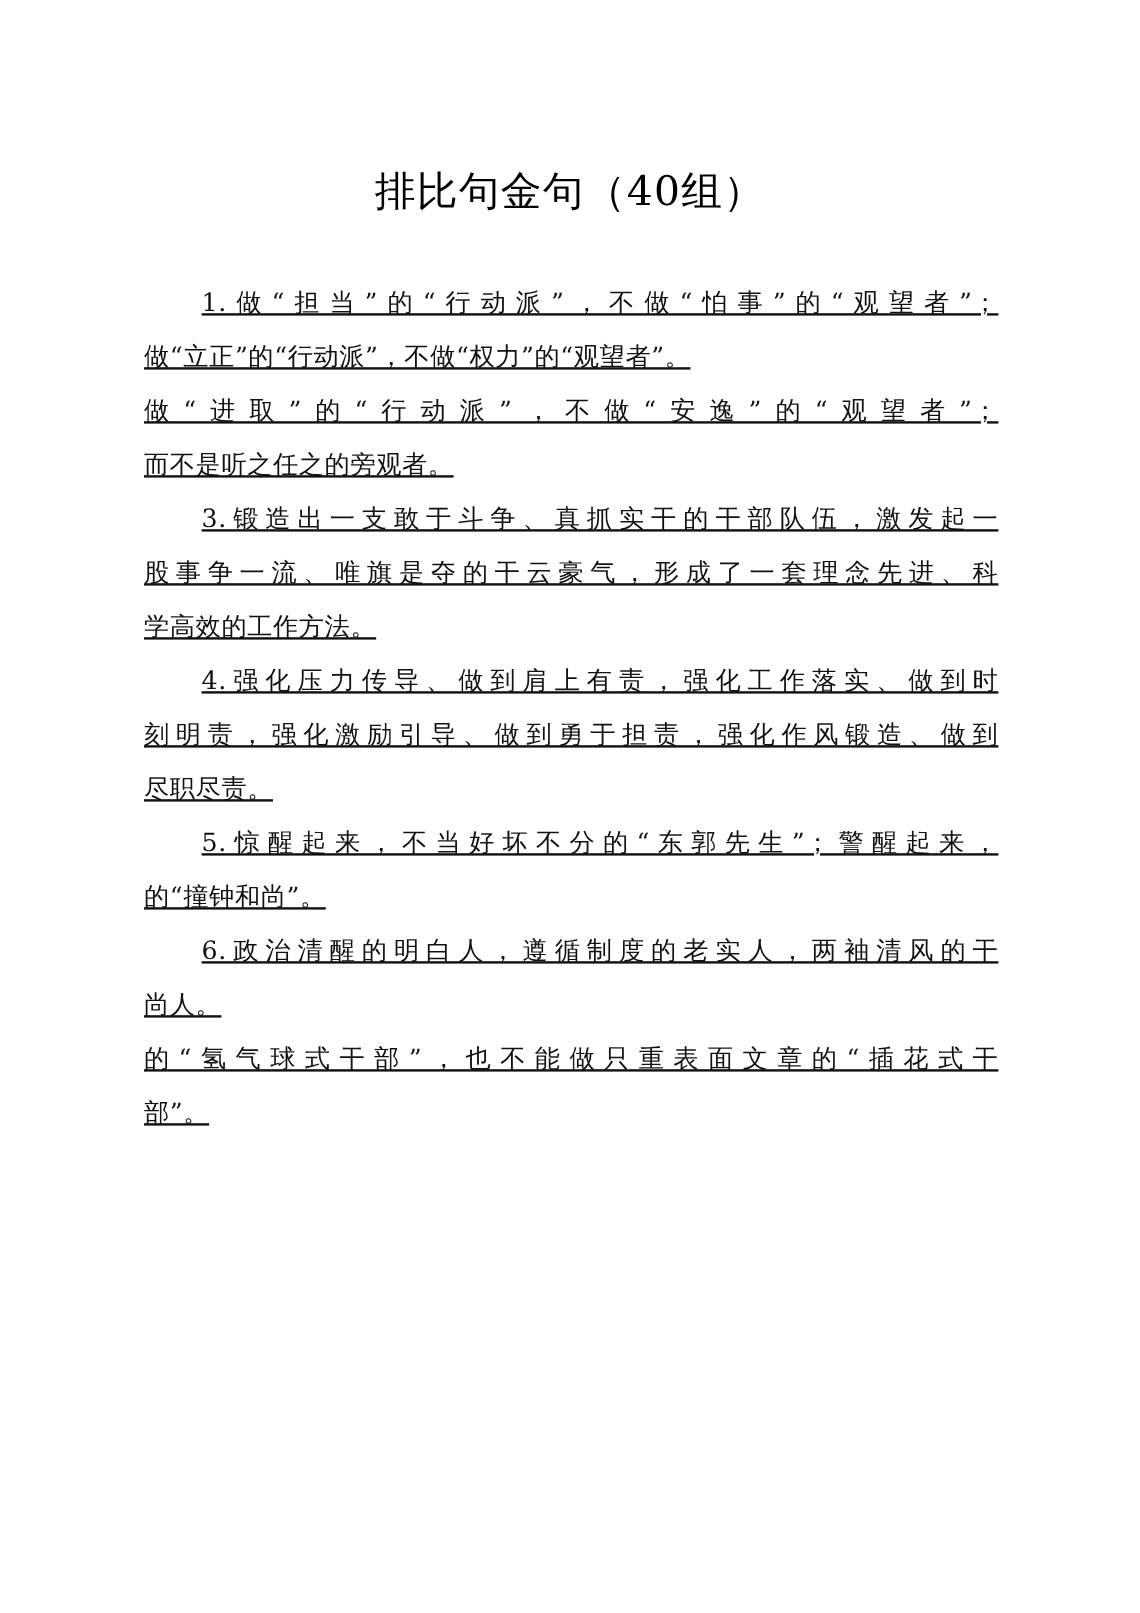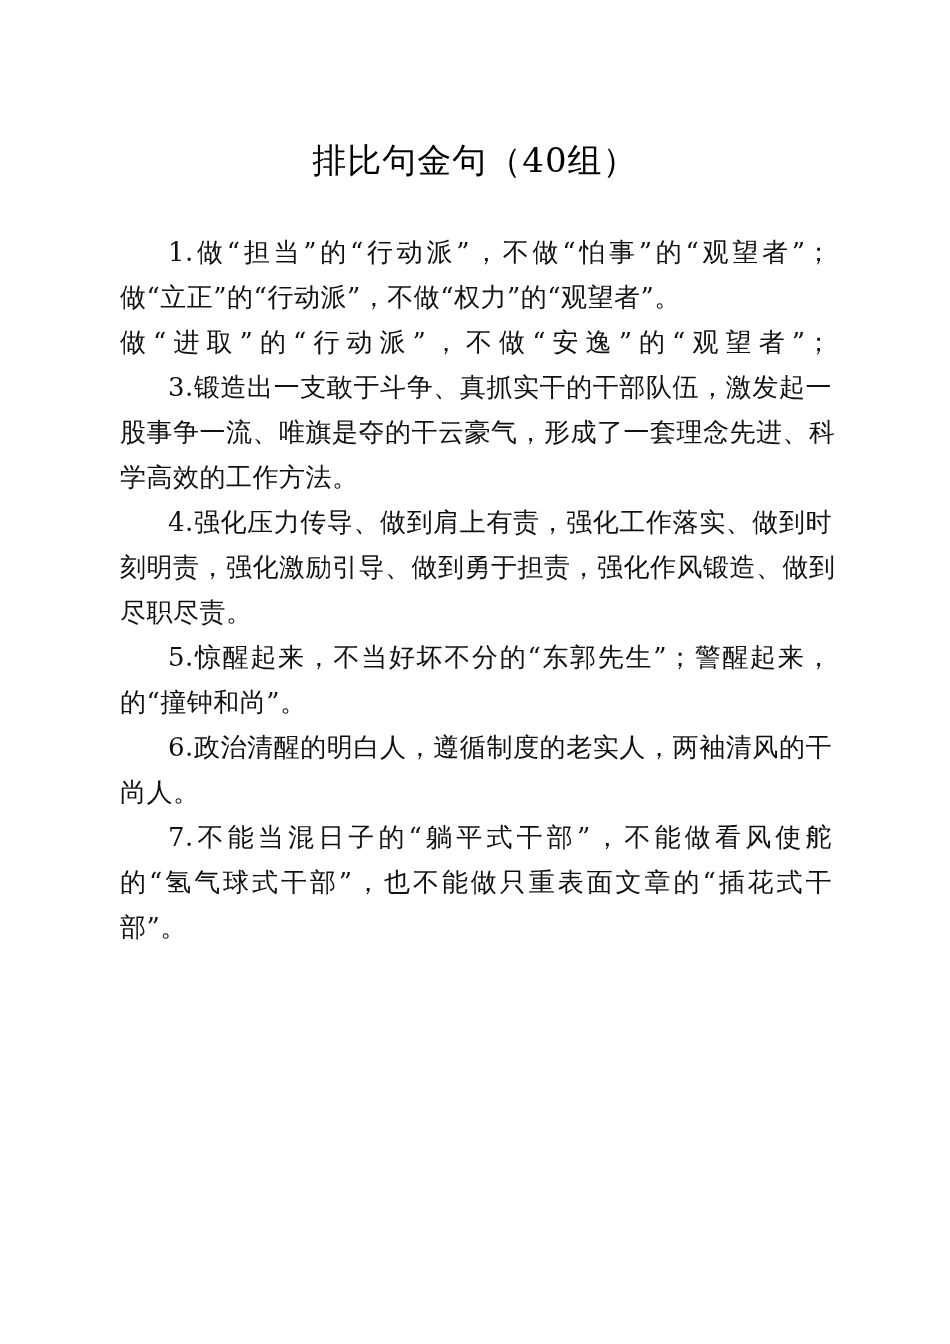--- a/index.html
+++ b/index.html
@@ -49,12 +49,13 @@
       display: block;
       height: 45px;
       line-height: 45px;
-      font-size: 26px;
+      font-size: 21px;
       white-space: nowrap;
       overflow: visible;
       text-align: justify;
       text-align-last: justify;
       letter-spacing: 0.5px;
+      text-decoration: underline;
     }
     .line.first {
       padding-left: 48px;

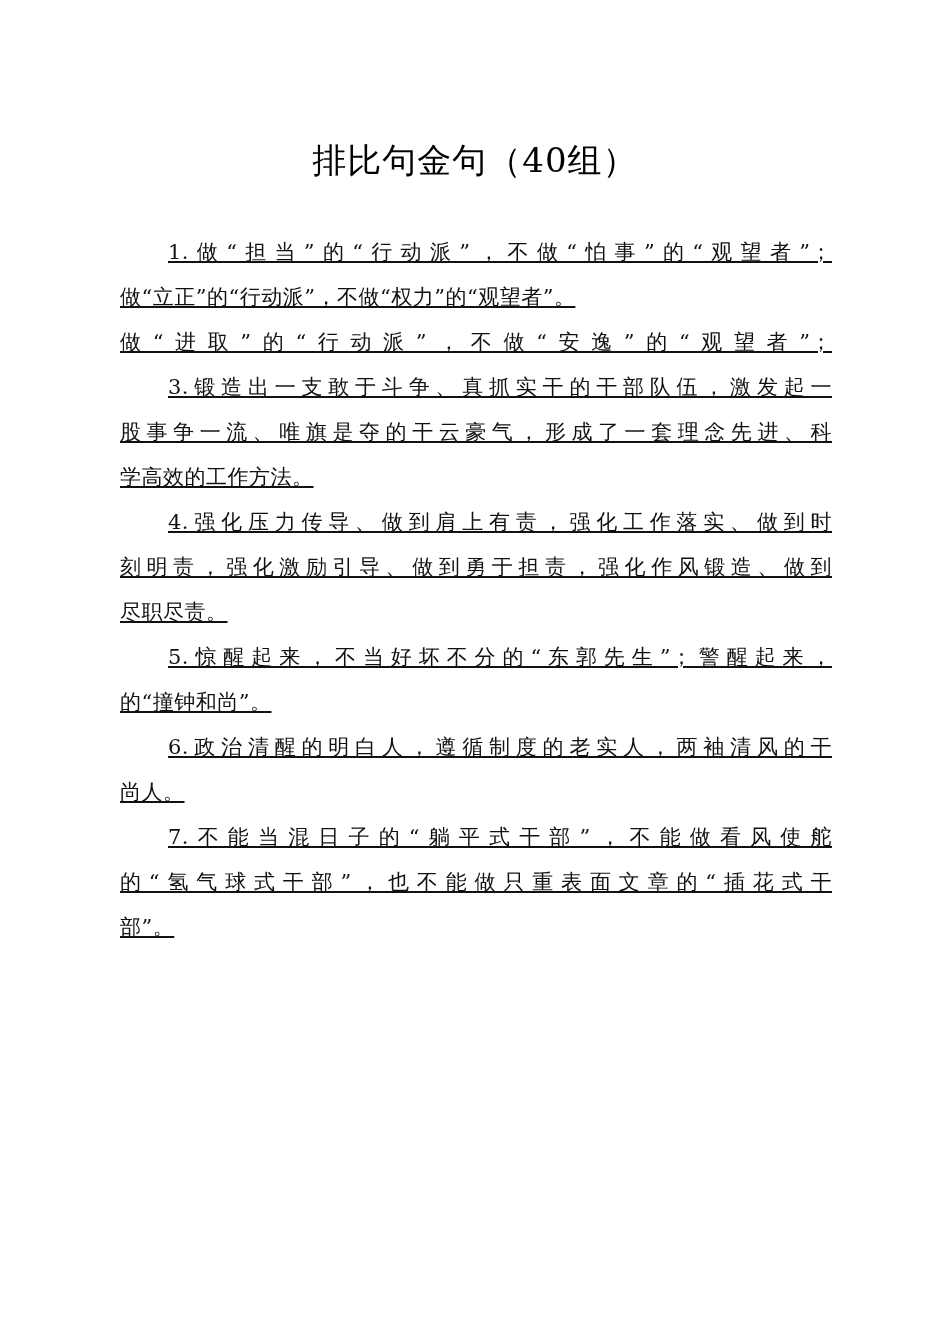--- a/index.html
+++ b/index.html
@@ -79,6 +79,7 @@
     </div>
 
     <div class="para">
+      <span class="line last">而不是听之任之的旁观者。</span>
     </div>
 
     <div class="para">

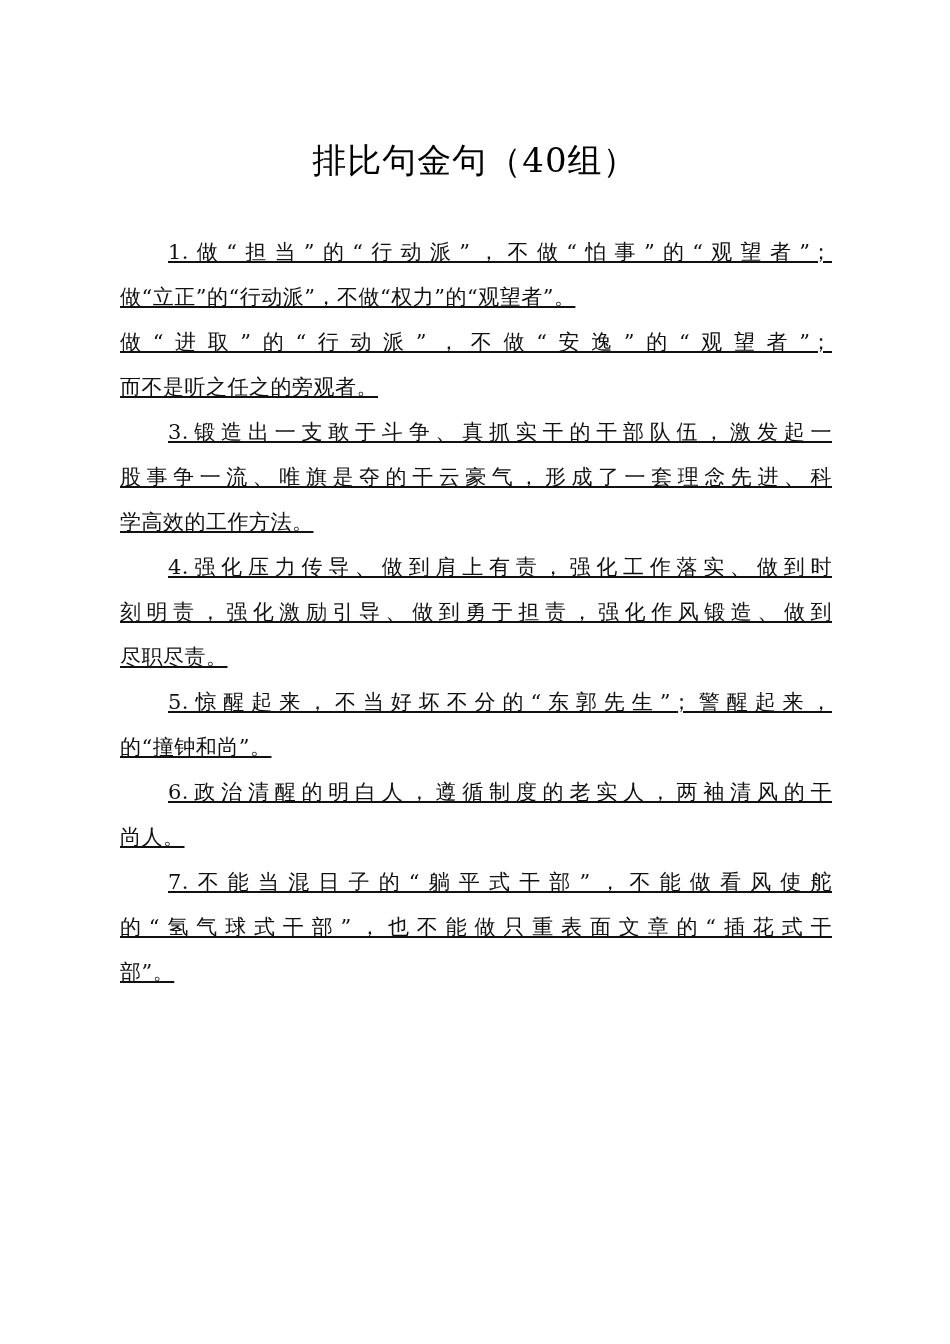--- a/index.html
+++ b/index.html
@@ -105,7 +105,6 @@
     </div>
 
     <div class="para">
-      <span class="line first">7.不能当混日子的“躺平式干部”，不能做看风使舵</span>
       <span class="line">的“氢气球式干部”，也不能做只重表面文章的“插花式干</span>
       <span class="line last">部”。</span>
     </div>

